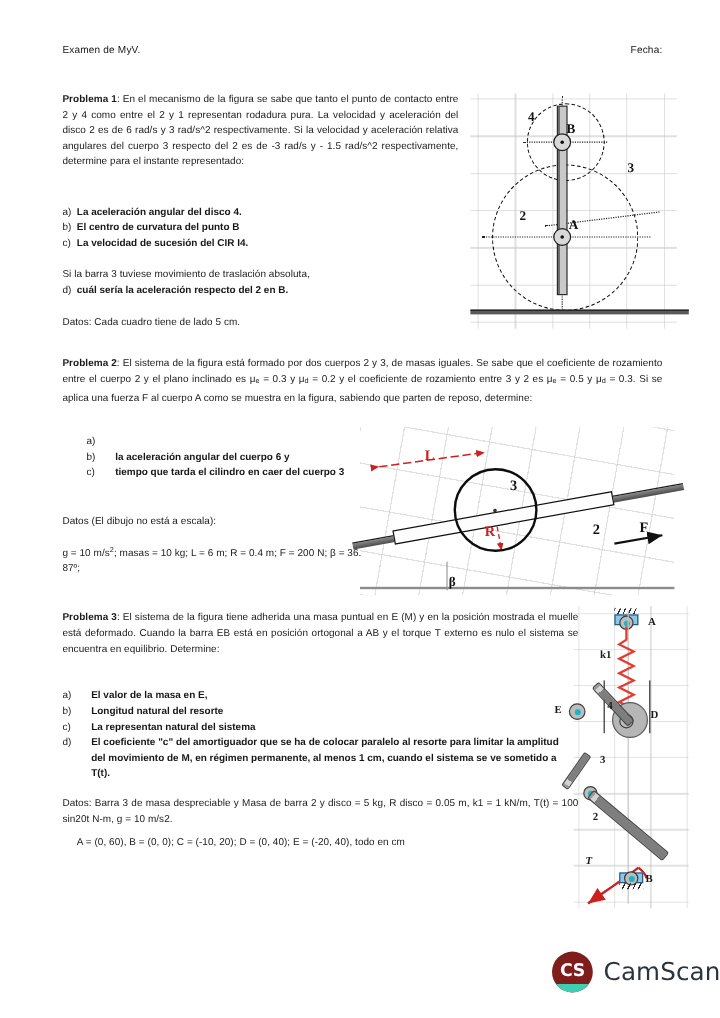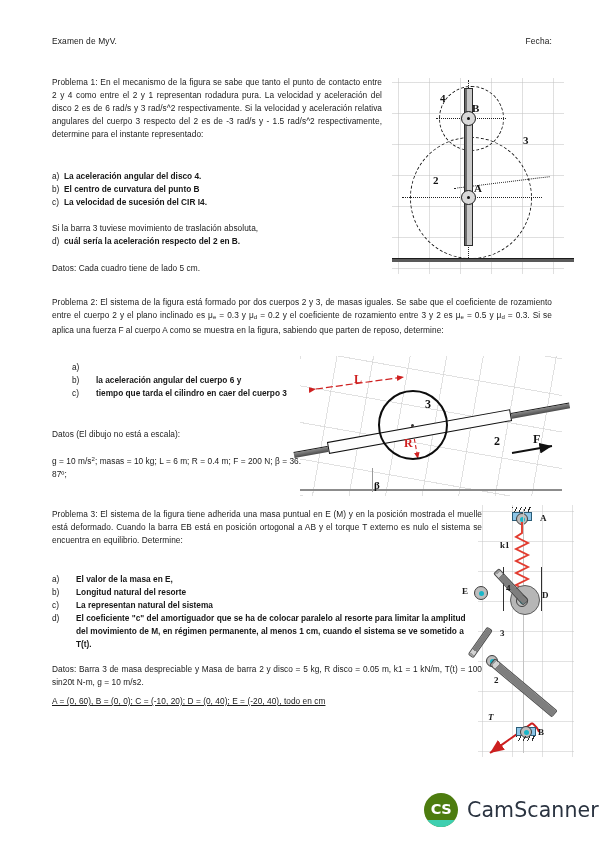--- a/index.html
+++ b/index.html
@@ -41,7 +41,7 @@
     letter-spacing: .05px;
     color: #1a1a1a;
   }
-  .txt b { font-weight: normal; }
+  .txt b { font-weight: bold; }
   .just { text-align: justify; }
   .lbl { font-weight: bold; }
   .it { font-style: italic; }

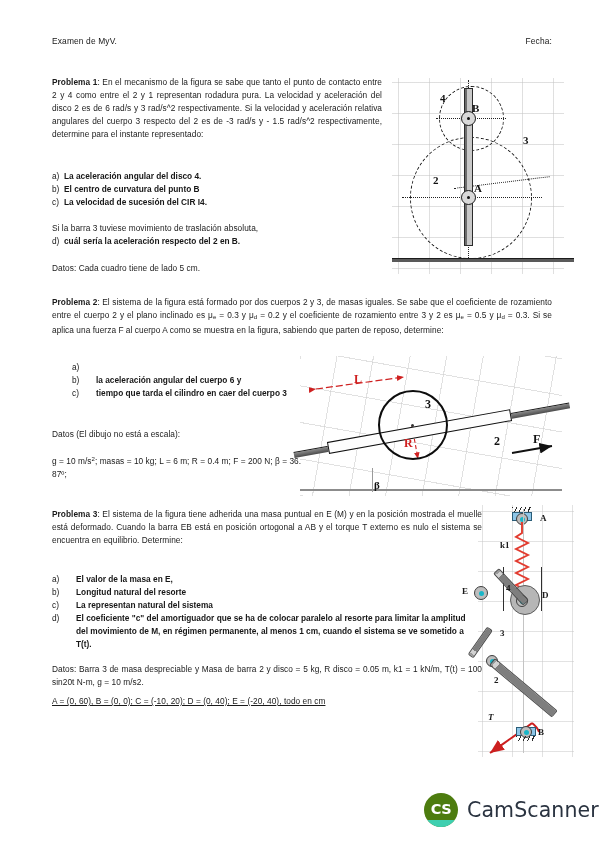--- a/index.html
+++ b/index.html
@@ -465,7 +465,7 @@
 
   <div class="txt just" style="left:52px; top:663px; width:430px;">Datos:  Barra 3 de masa despreciable y Masa de barra 2 y disco = 5 kg, R disco = 0.05 m, k1 = 1 kN/m, T(t) = 100 sin20t N-m, g = 10 m/s2.</div>
 
-  <div class="txt" style="left:52px; top:695px; width:430px;text-decoration:underline;">A = (0, 60), B = (0, 0); C = (-10, 20); D = (0, 40); E = (-20, 40), todo en cm</div>
+  <div class="txt" style="left:64px; top:695px; width:430px;">A = (0, 60), B = (0, 0); C = (-10, 20); D = (0, 40); E = (-20, 40), todo en cm</div>
 
 
   <div class="fig3">

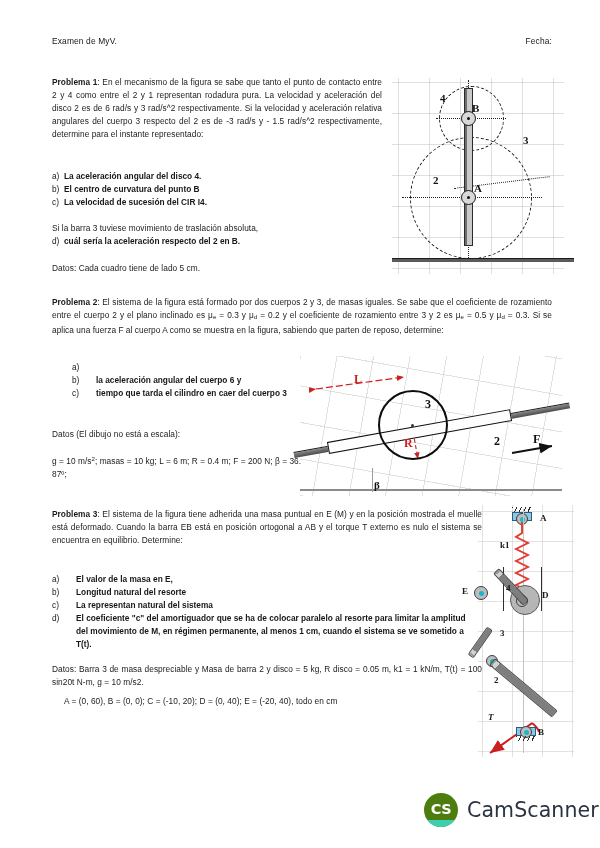--- a/index.html
+++ b/index.html
@@ -285,11 +285,12 @@
     position: relative;
     width: 34px; height: 34px;
     border-radius: 17px;
-    background: #4d7c0f;
+    background: #7f1d1d;
     overflow: hidden;
     display: flex;
     align-items: center;
     justify-content: center;
+    margin-left: 36px;
   }
   .cs-mark .cs-txt {
     color: #ffffff;

